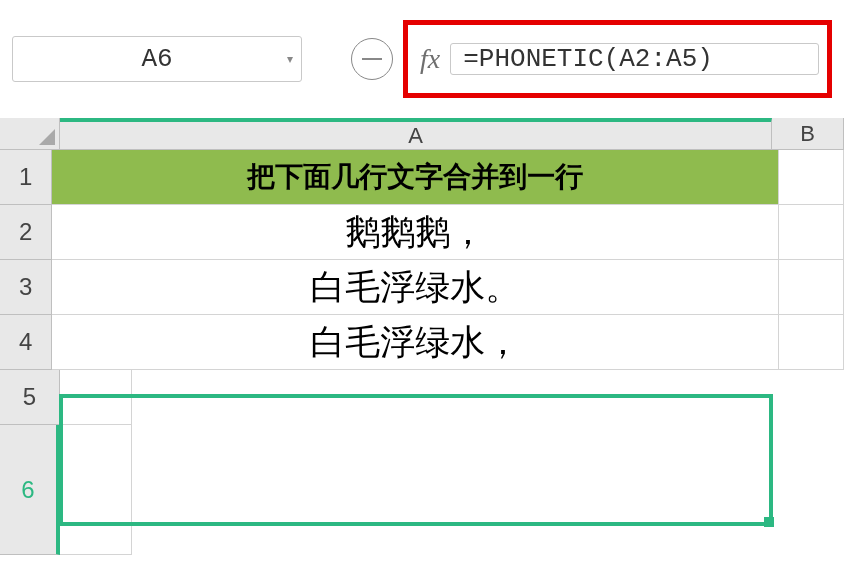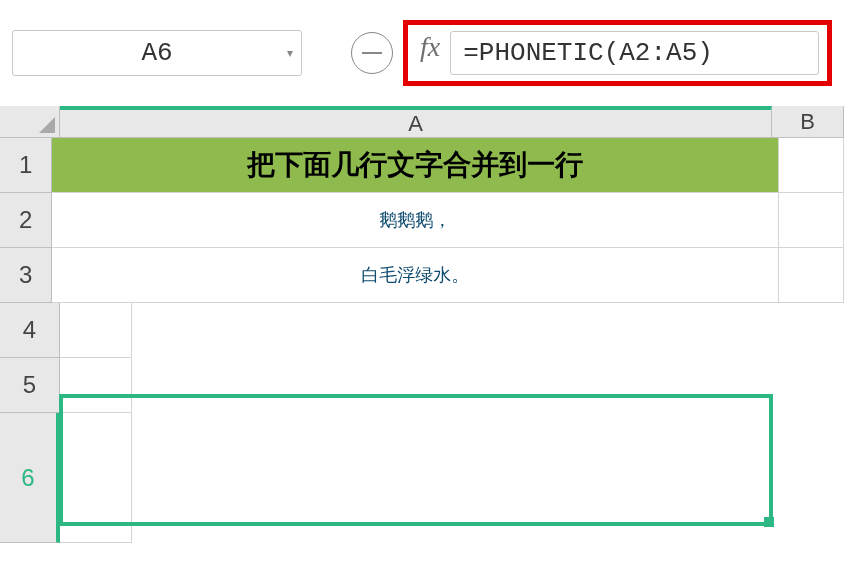--- a/index.html
+++ b/index.html
@@ -63,8 +63,8 @@
   .formula-area {
     border: 5px solid #e50000;
     display: flex;
-    align-items: flex-start;
-    padding: 6px 8px;
+    align-items: center;
+    padding: 18px 8px;
     flex: 1;
     margin-left: 6px;
   }

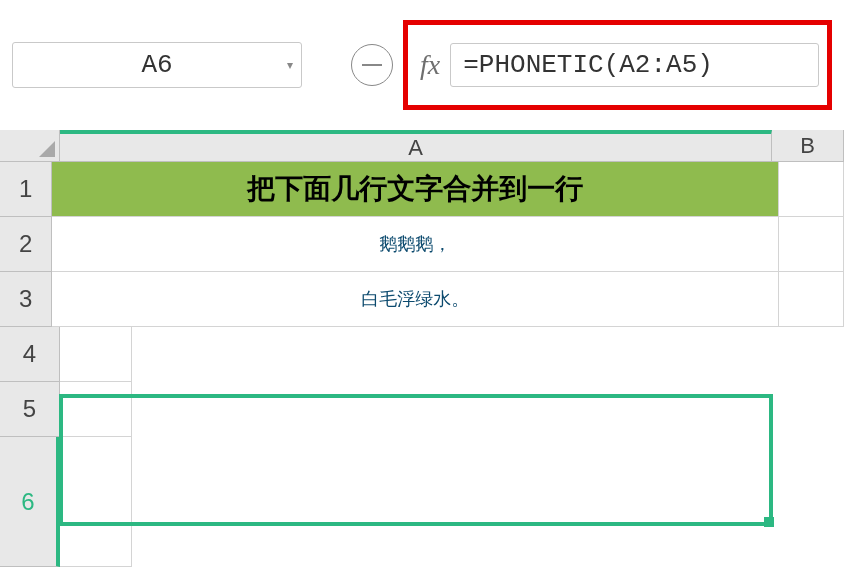--- a/index.html
+++ b/index.html
@@ -77,7 +77,7 @@
   }
   .formula-input {
     flex: 1;
-    height: 44px;
+    height: 32px;
     border: 1px solid #c9c9c9;
     border-radius: 3px;
     display: flex;

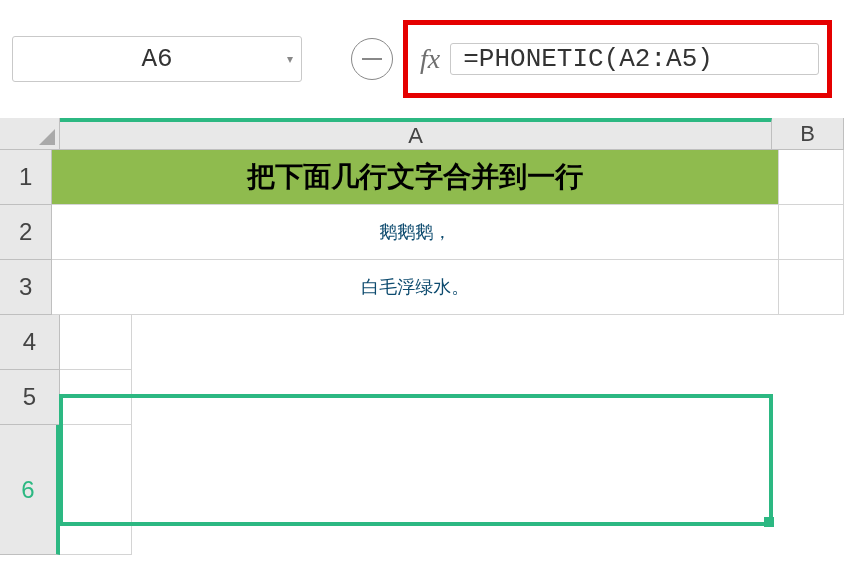--- a/index.html
+++ b/index.html
@@ -145,8 +145,8 @@
     display: flex;
     align-items: center;
     justify-content: center;
-    font-size: 18px;
-    color: #0c4a6e;
+    font-size: 35px;
+    color: #000000;
     padding: 0 8px;
     overflow: hidden;
   }

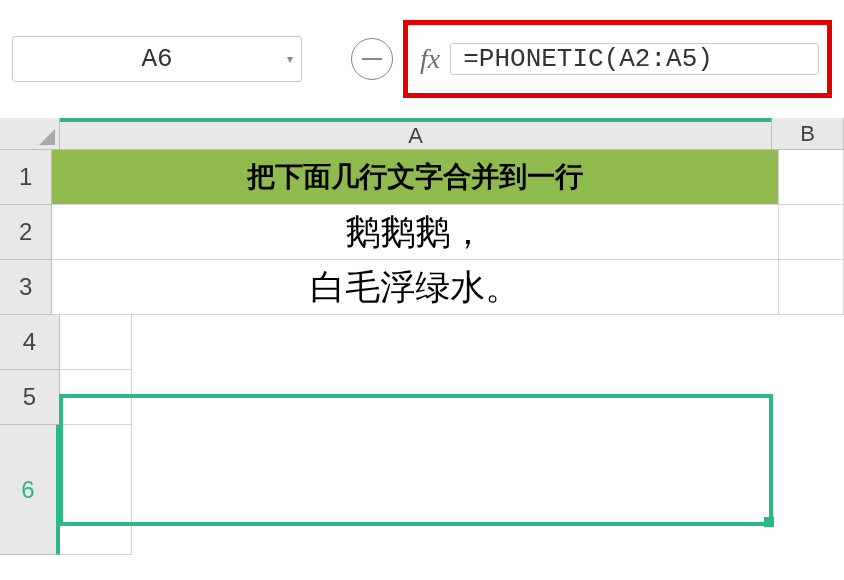--- a/index.html
+++ b/index.html
@@ -227,6 +227,7 @@
   </div>
   <div class="row">
     <div class="row-head r4">4</div>
+    <div class="cell cA r4">白毛浮绿水，</div>
     <div class="cell cB r4"></div>
   </div>
   <div class="row">

